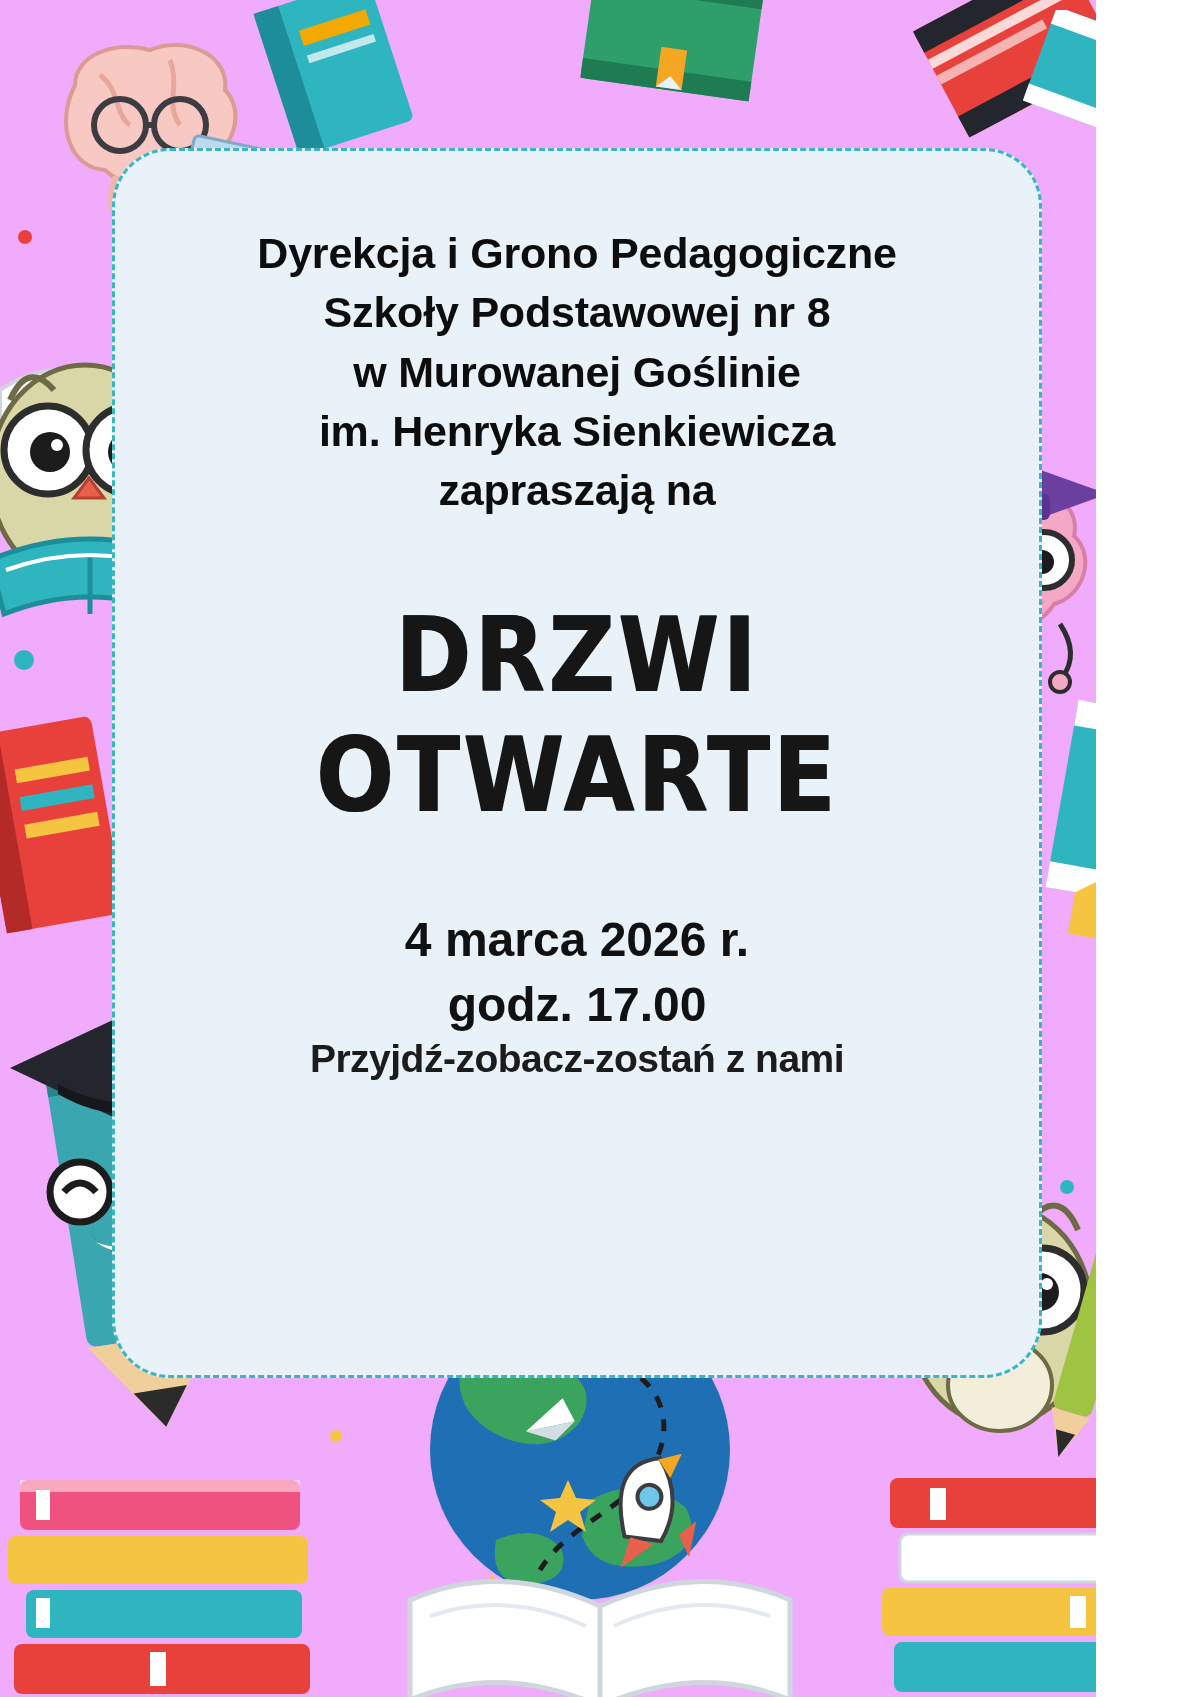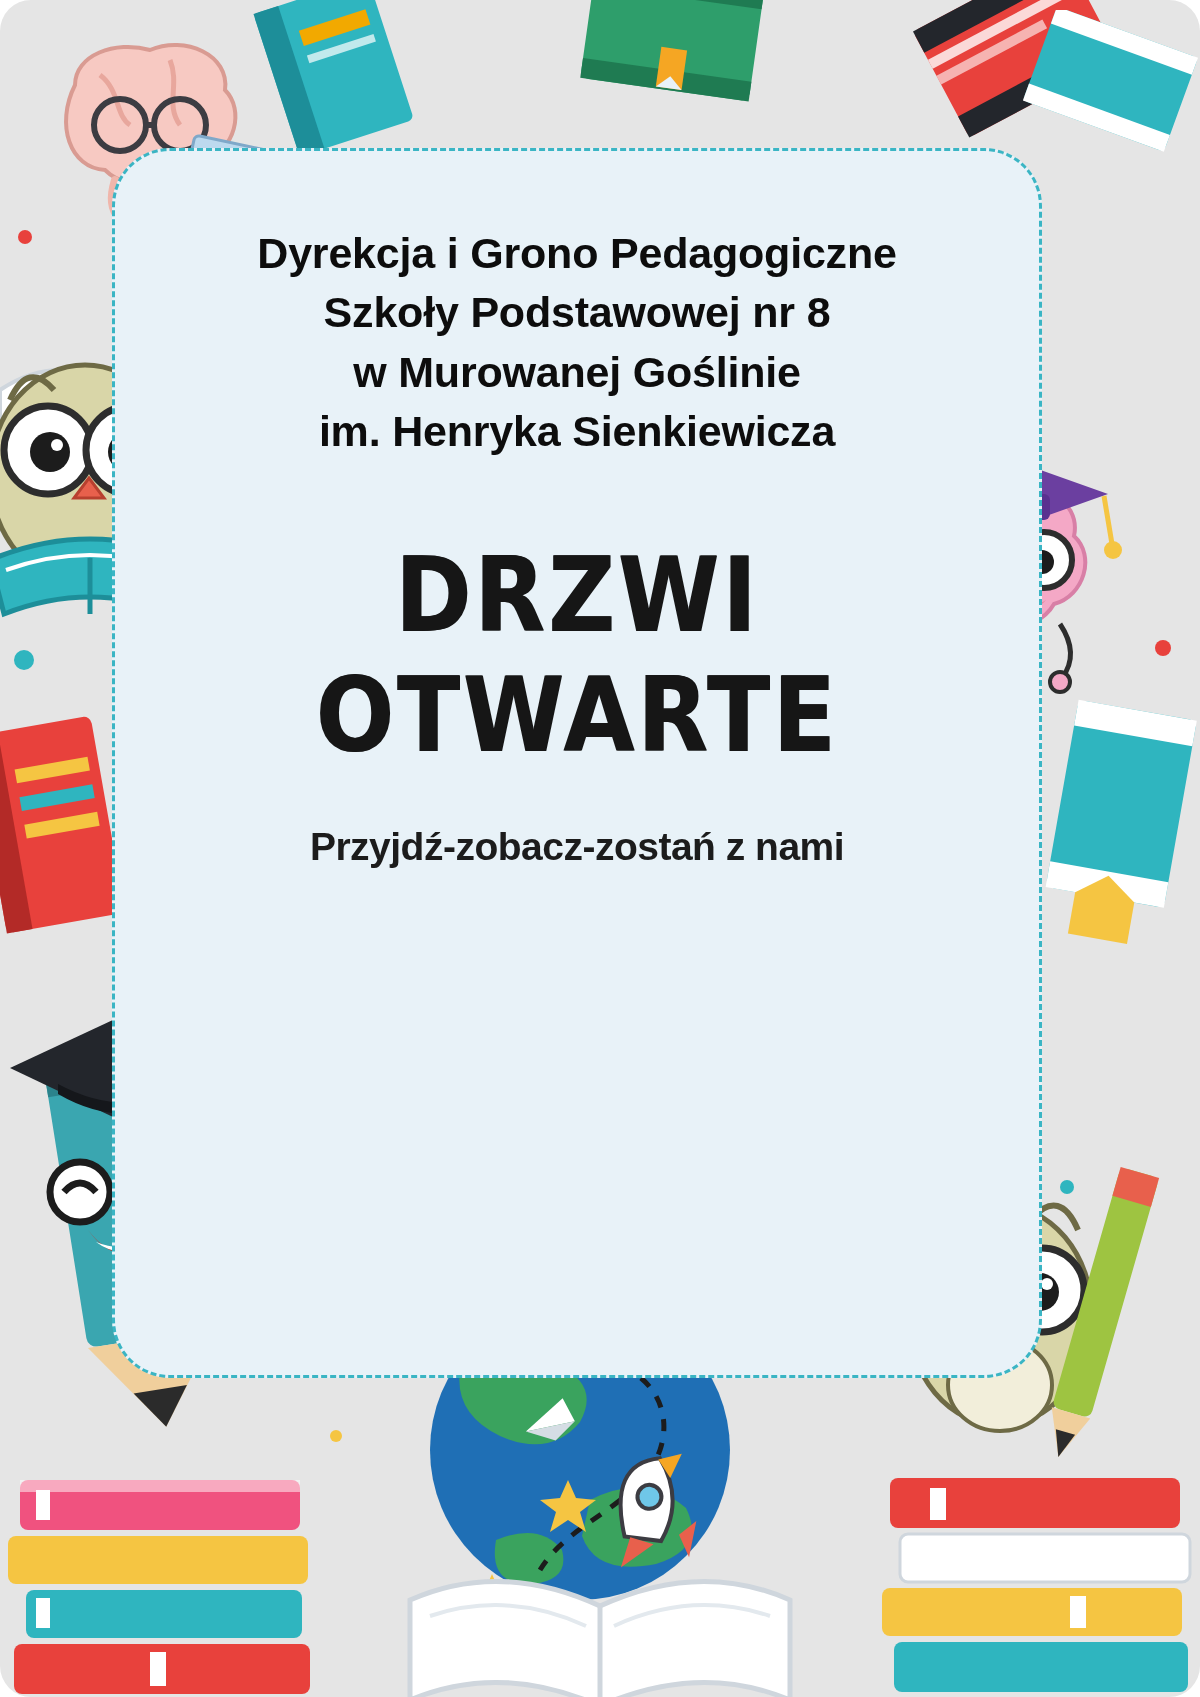--- a/index.html
+++ b/index.html
@@ -18,11 +18,10 @@
   .poster {
     position: absolute;
     inset: 0;
-    width: 1200px;
+    width: 1096px;
     height: 1697px;
-    background: #e5e5e5;
+    background: #f0abfc;
     overflow: hidden;
-    border-radius: 31px;
   }
 
   

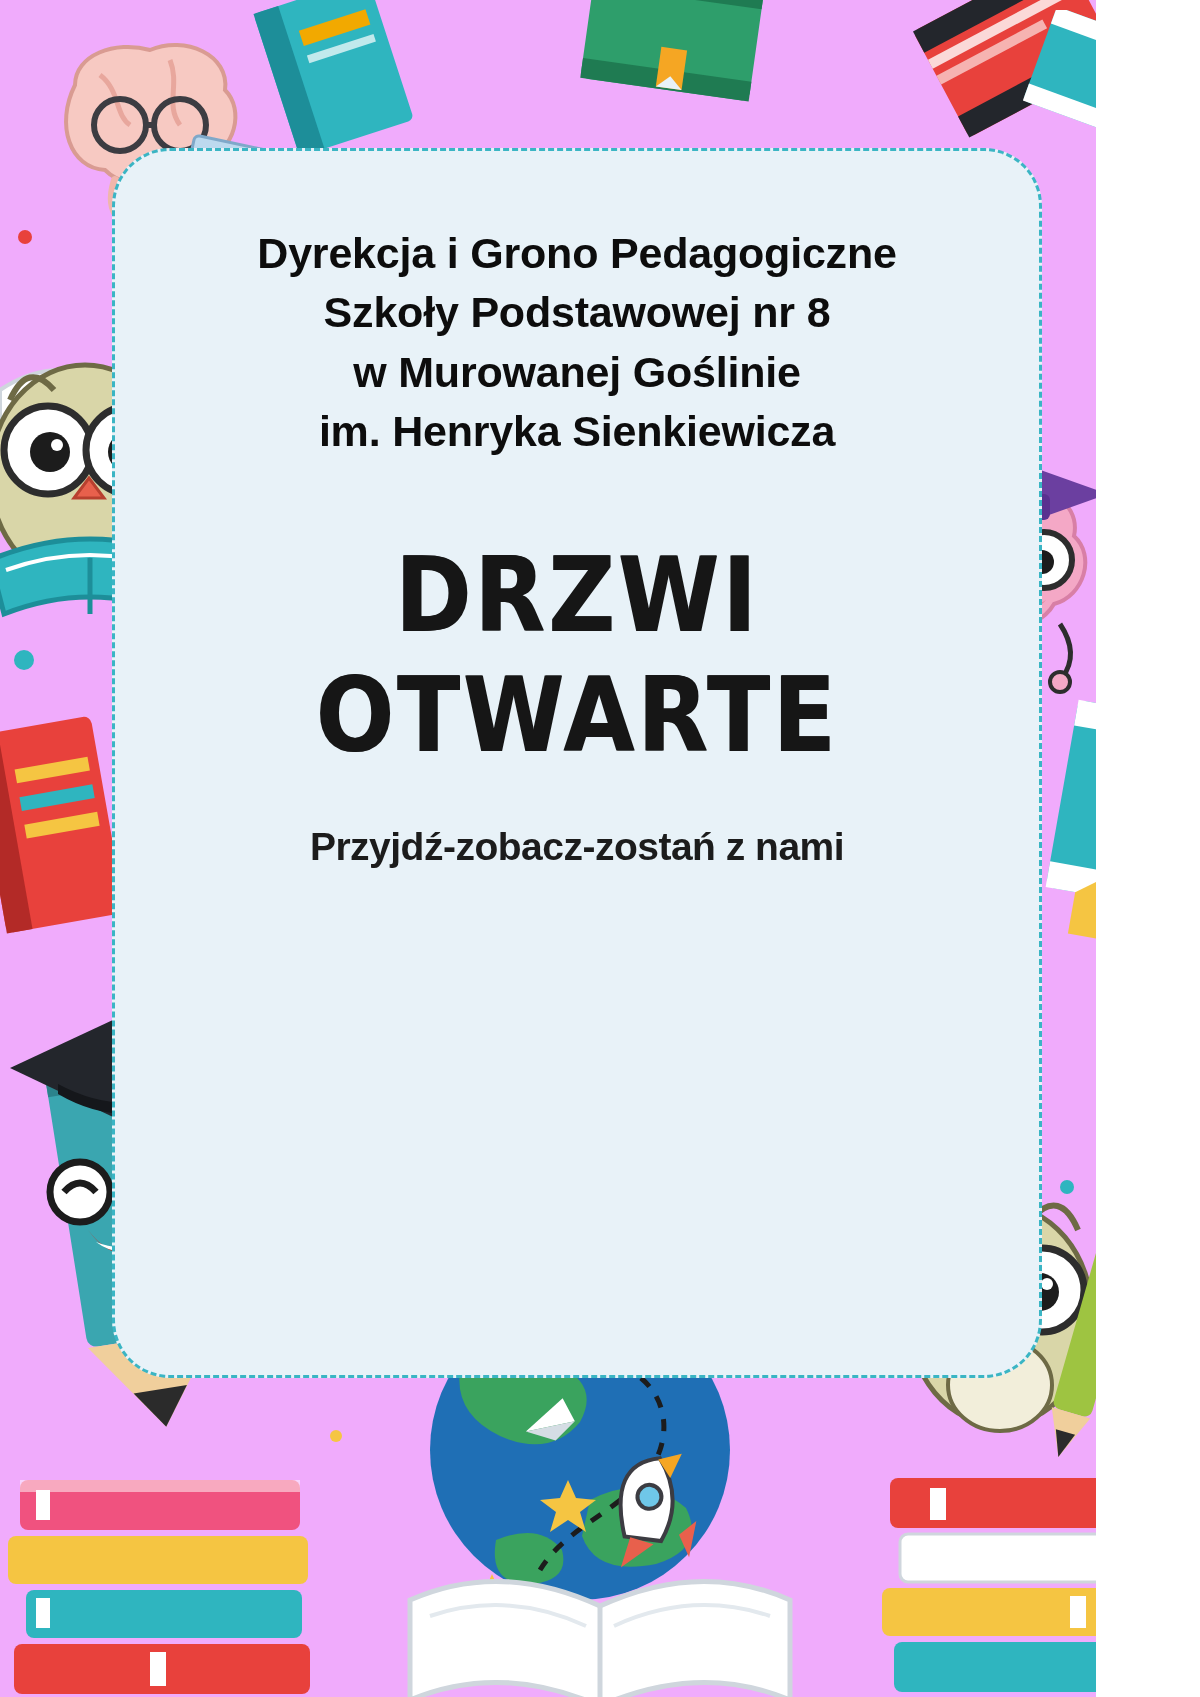--- a/index.html
+++ b/index.html
@@ -352,6 +352,7 @@
       <div class="invite-line">Szkoły Podstawowej nr 8</div>
       <div class="invite-line">w Murowanej Goślinie</div>
       <div class="invite-line">im. Henryka Sienkiewicza</div>
+      <div class="invite-line">zapraszają na</div>
     </div>
 
     <div class="headline">DRZWI OTWARTE</div>

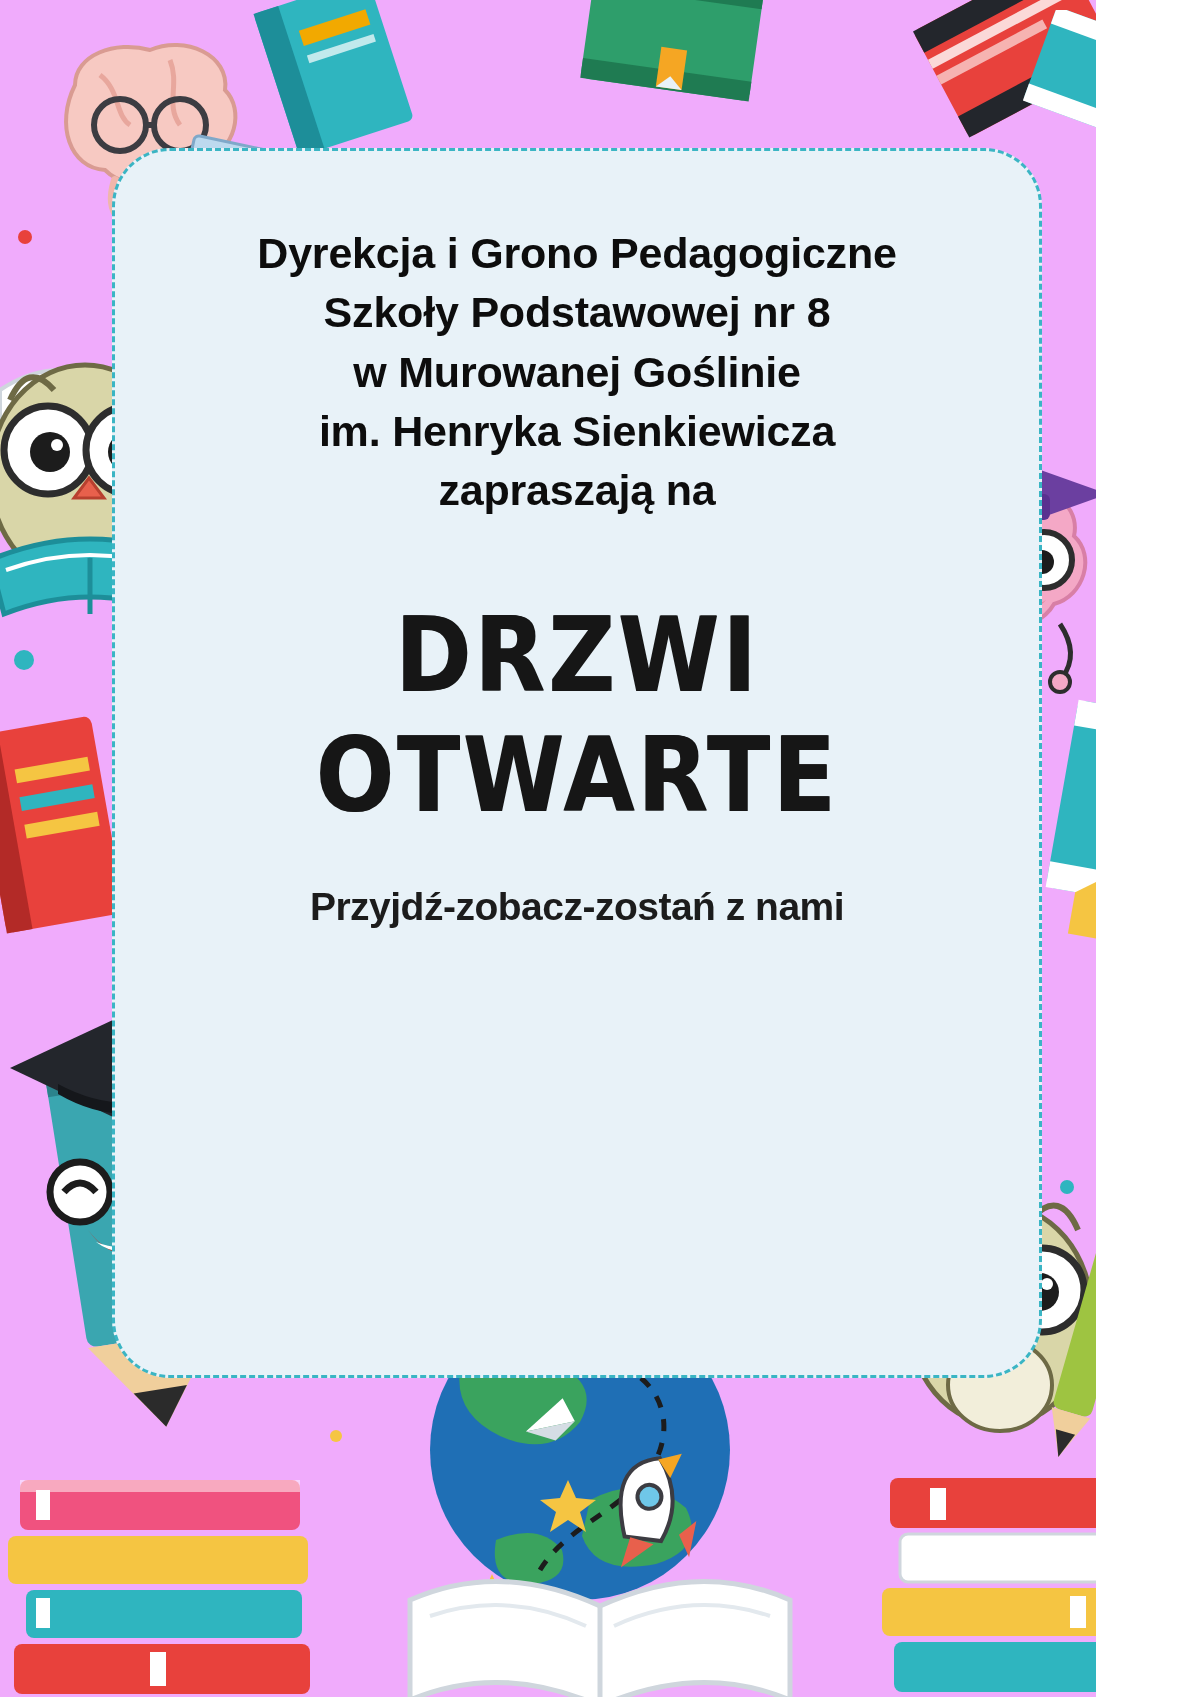--- a/index.html
+++ b/index.html
@@ -357,6 +357,10 @@
 
     <div class="headline">DRZWI OTWARTE</div>
 
+    <div class="date-block">
+      <div class="date-line">4 marca 2026 r.</div>
+      <div class="date-line">godz. 17.00</div>
+    </div>
 
     <div class="tagline">Przyjdź-zobacz-zostań z nami</div>
   </div>

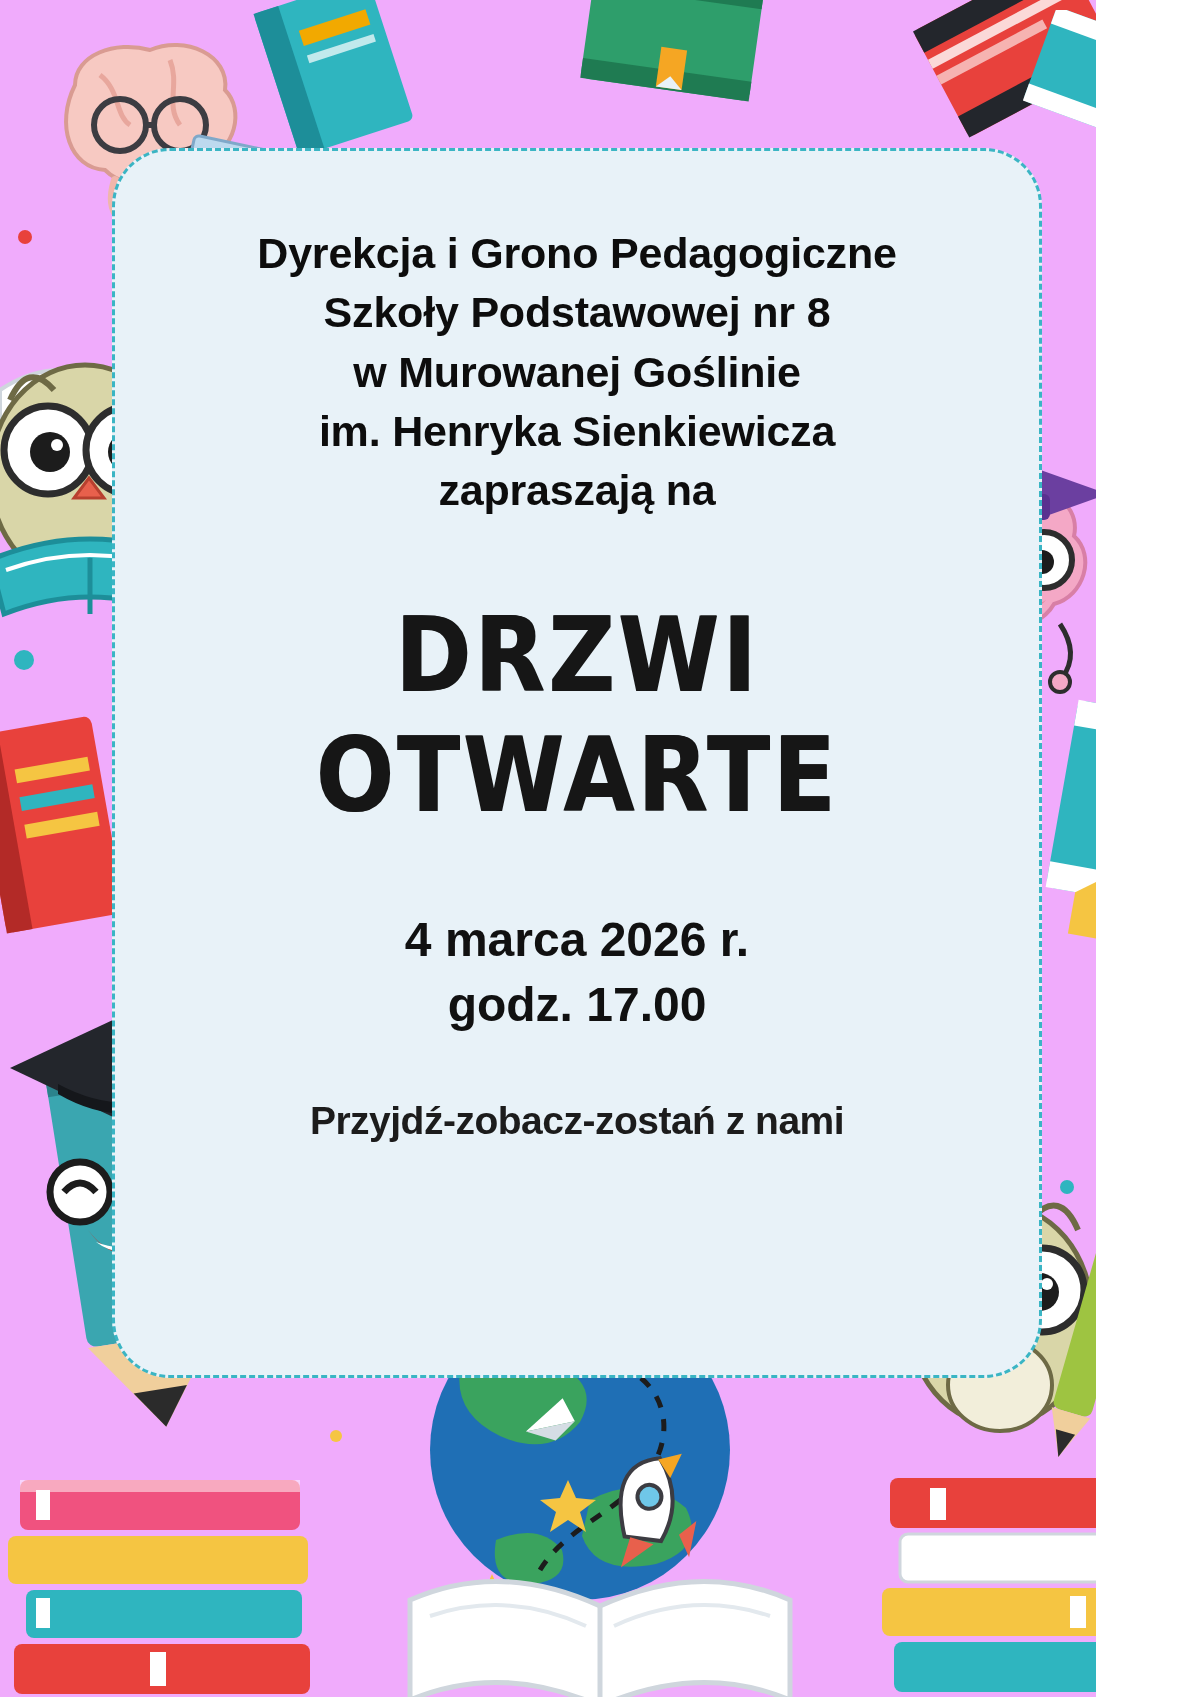--- a/index.html
+++ b/index.html
@@ -88,7 +88,6 @@
   }
 
   .tagline {
-    margin-top: 62px;
     font-size: 39px;
     font-weight: bold;
     color: #1c1c1c;

